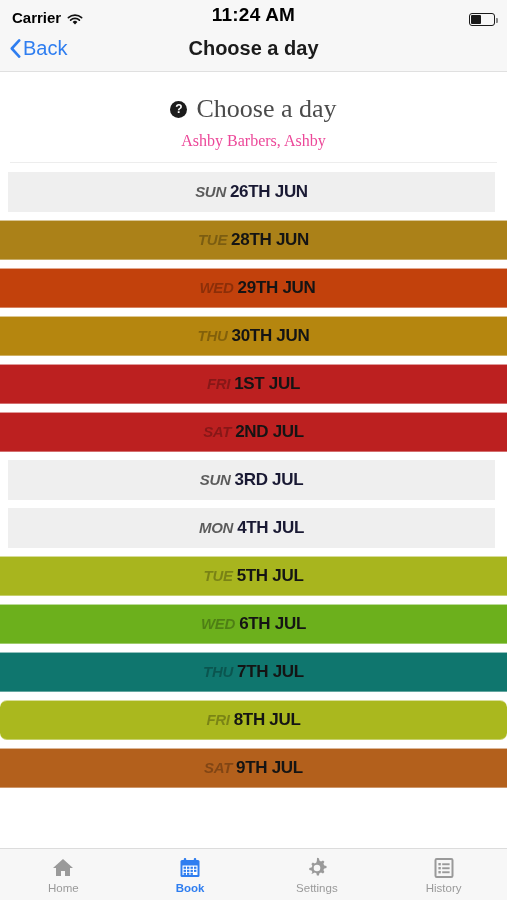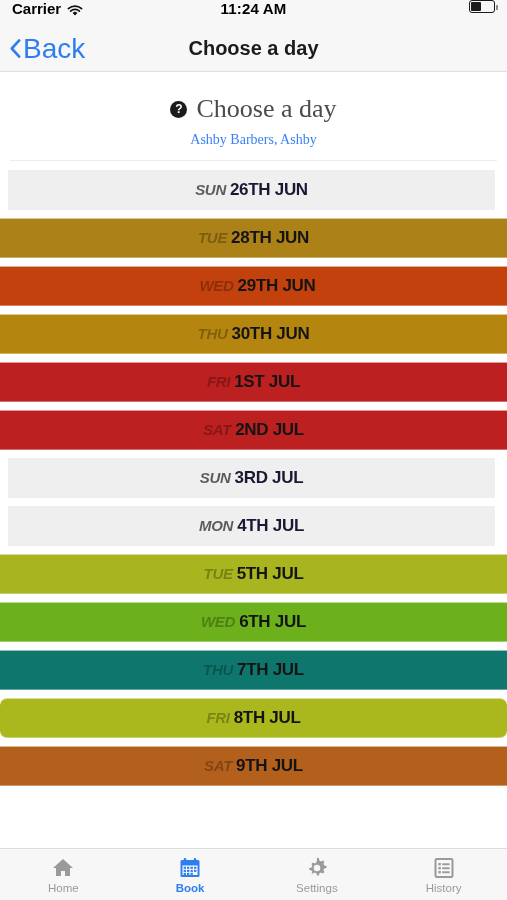--- a/index.html
+++ b/index.html
@@ -15,7 +15,7 @@
   .statusbar {
     height:26px; flex:0 0 26px;
     background:#f7f7f7;
-    display:flex; align-items:flex-start;
+    display:flex; align-items:flex-end;
     padding:0 12px;
     font-size:15px; font-weight:bold; color:#000;
   }

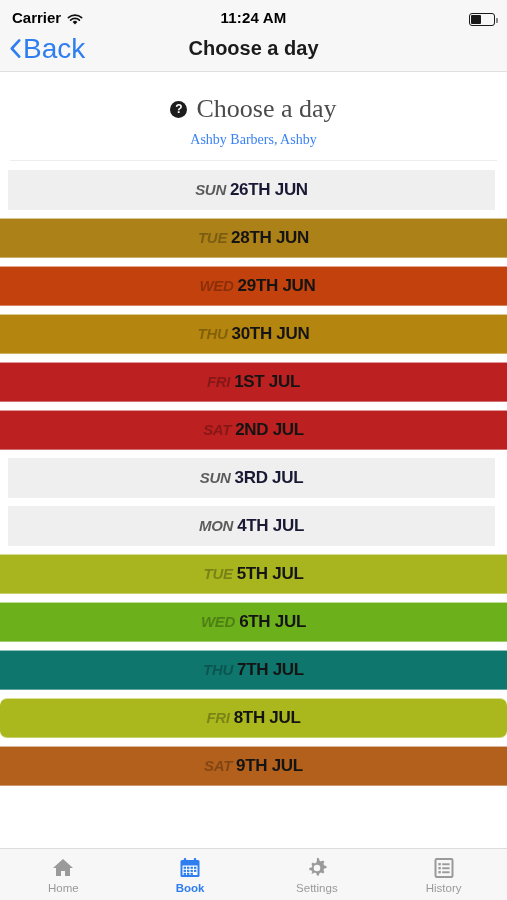--- a/index.html
+++ b/index.html
@@ -20,7 +20,7 @@
     font-size:15px; font-weight:bold; color:#000;
   }
   .sb-left { display:flex; align-items:center; gap:6px; flex:1 1 0; }
-  .sb-center { flex:0 0 auto; font-size:15px; font-weight:bold; letter-spacing:.2px; }
+  .sb-center { flex:0 0 auto; font-size:19px; font-weight:bold; letter-spacing:.2px; }
   .sb-right { flex:1 1 0; display:flex; justify-content:flex-end; align-items:center; }
   .wifi-icon { display:inline-block; width:16px; height:12px; }
   .battery { position:relative; width:26px; height:13px; border:1.6px solid #1a1a1a; border-radius:3px; }

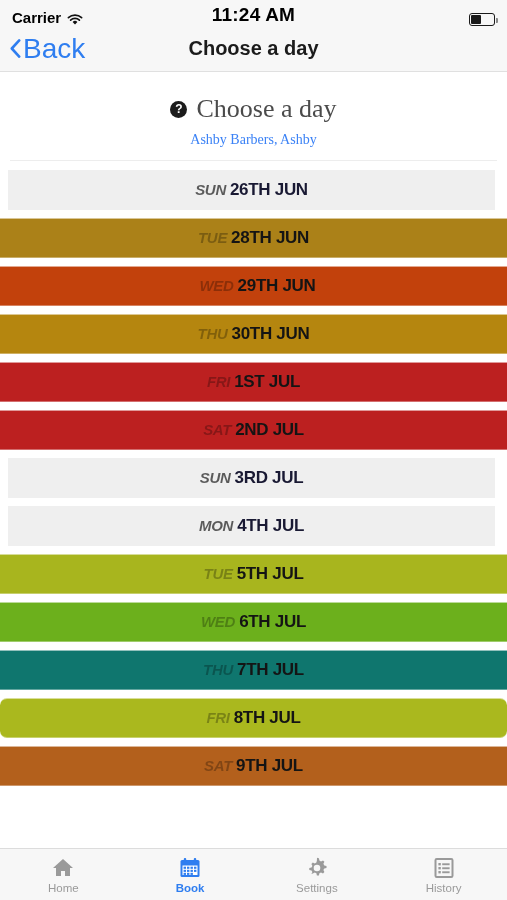--- a/index.html
+++ b/index.html
@@ -39,7 +39,7 @@
     padding-left:10px; color:#2f7ef0; cursor:pointer;
   }
   .chev { display:block; width:11px; height:19px; }
-  .back-label { font-size:28px; color:#2f7ef0; letter-spacing:0; }
+  .back-label { font-size:20px; color:#2f7ef0; letter-spacing:0; }
   .nav-title {
     position:absolute; left:0; right:0; text-align:center;
     font-size:20px; font-weight:bold; color:#1b1b1b; pointer-events:none;

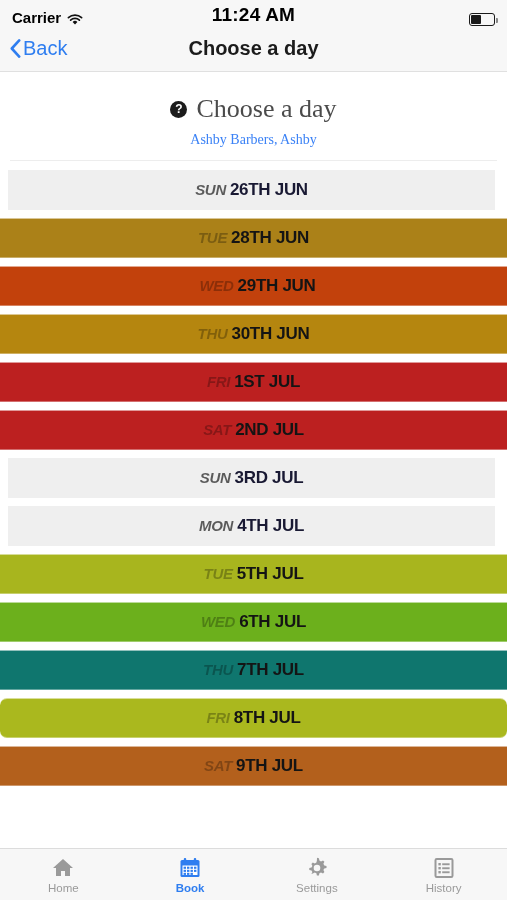--- a/index.html
+++ b/index.html
@@ -63,7 +63,7 @@
   .page-sub {
     margin-top:8px;
     font-family:"Liberation Serif", serif;
-    font-size:14px; color:#3b82f6;
+    font-size:16px; color:#ec4899;
   }
 
   

